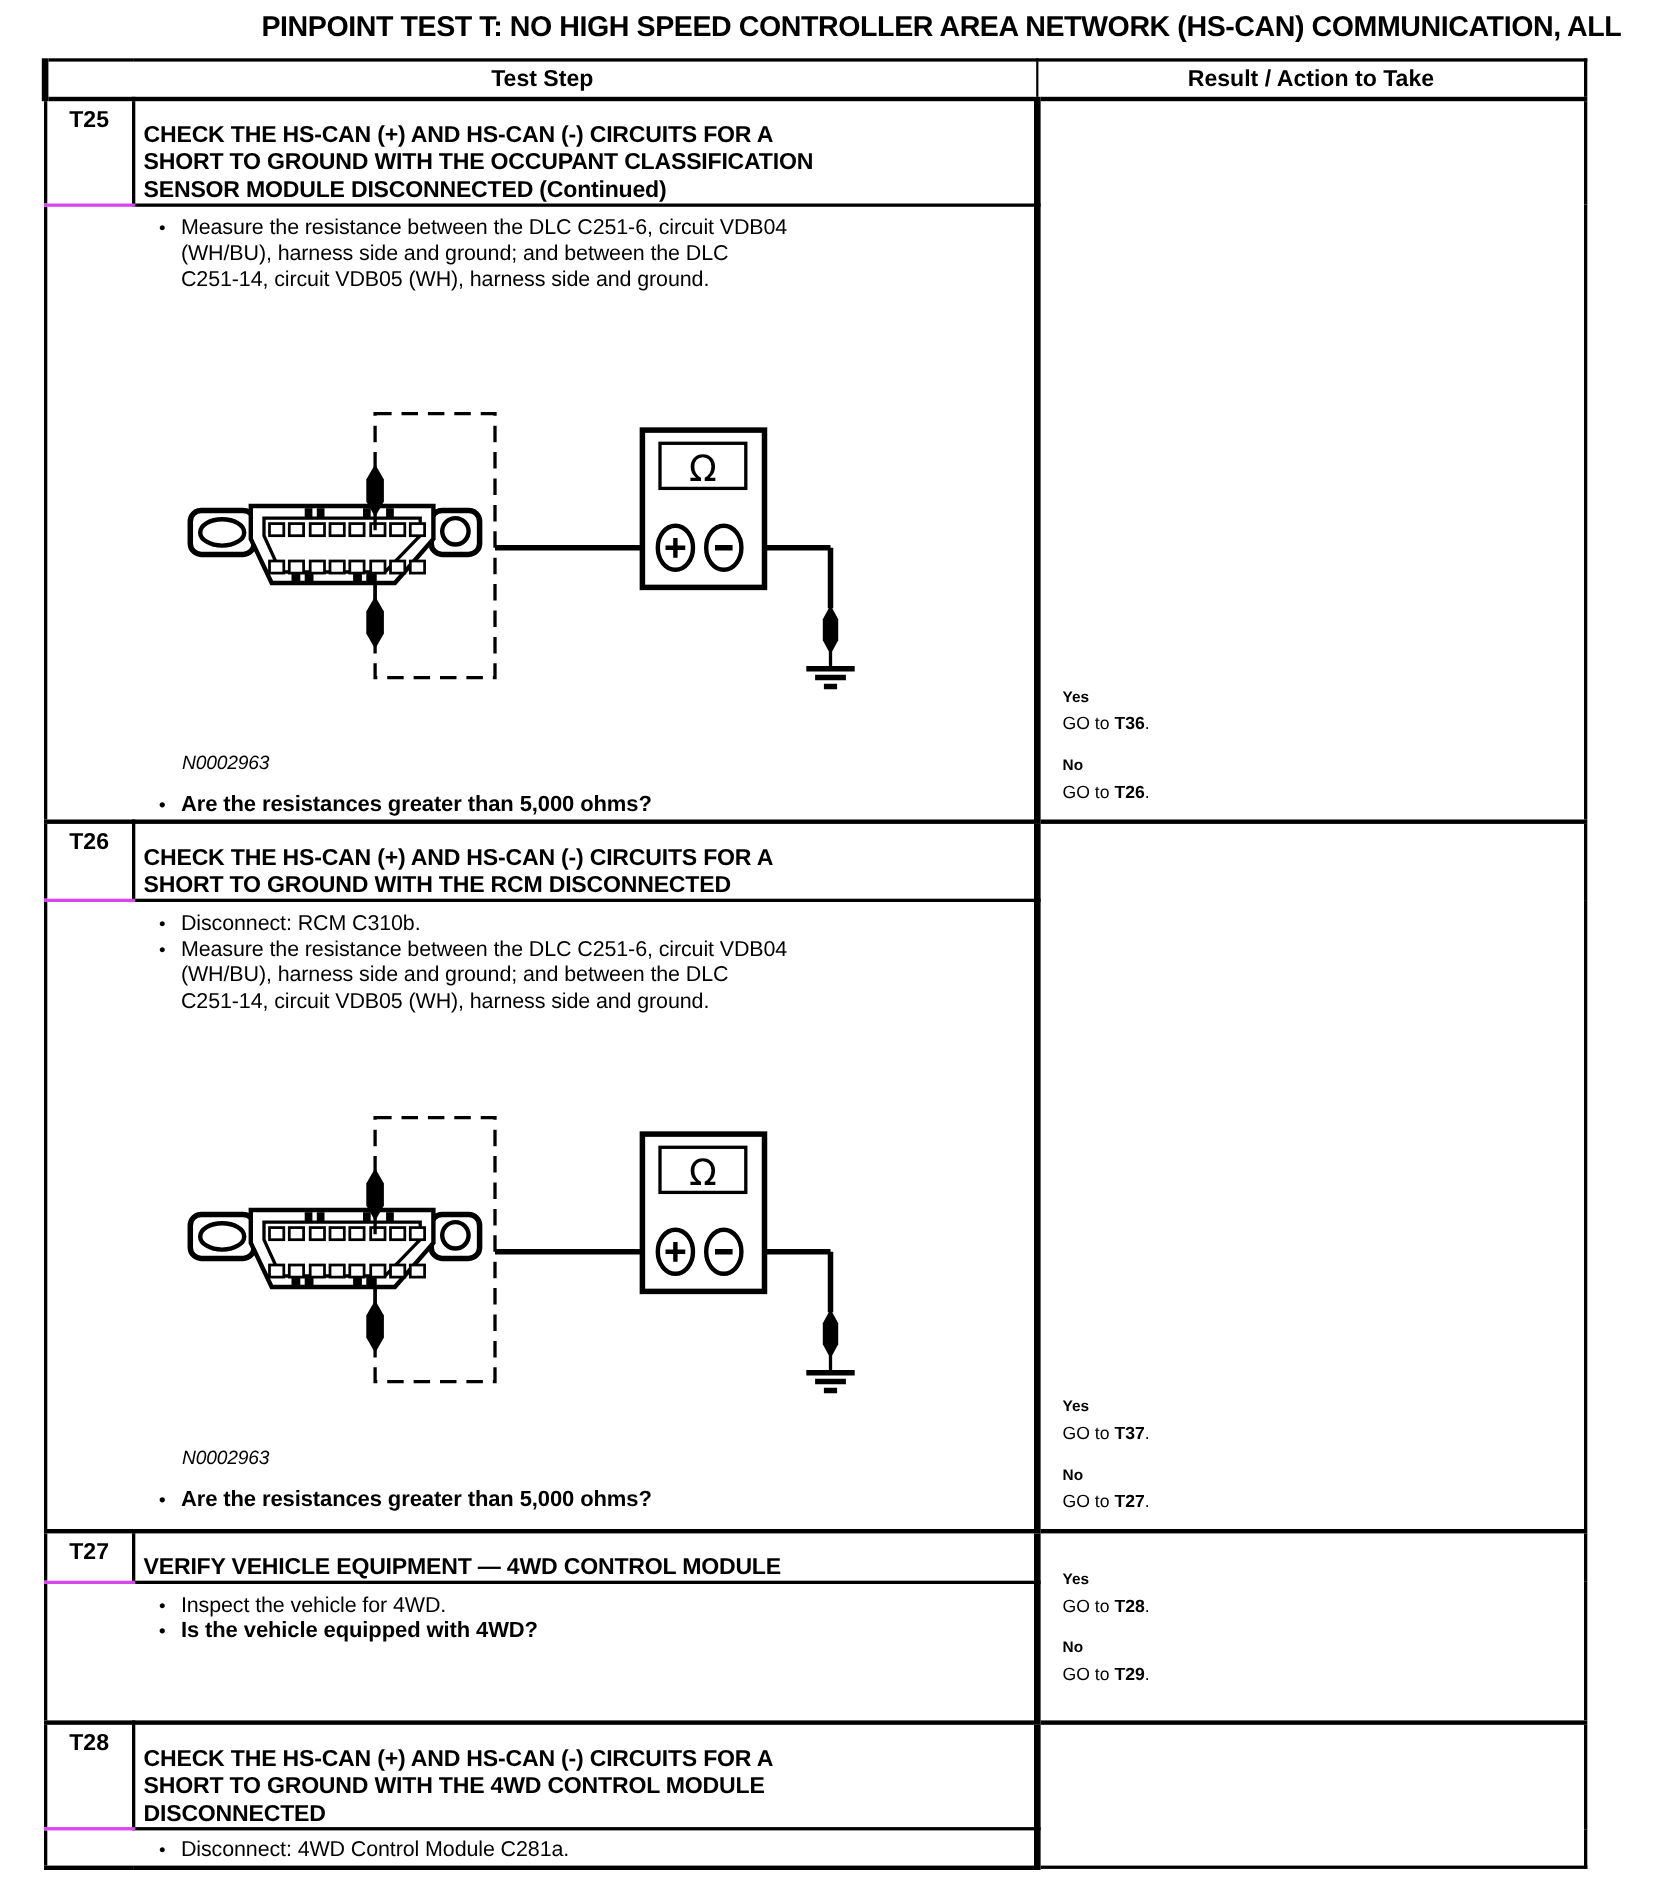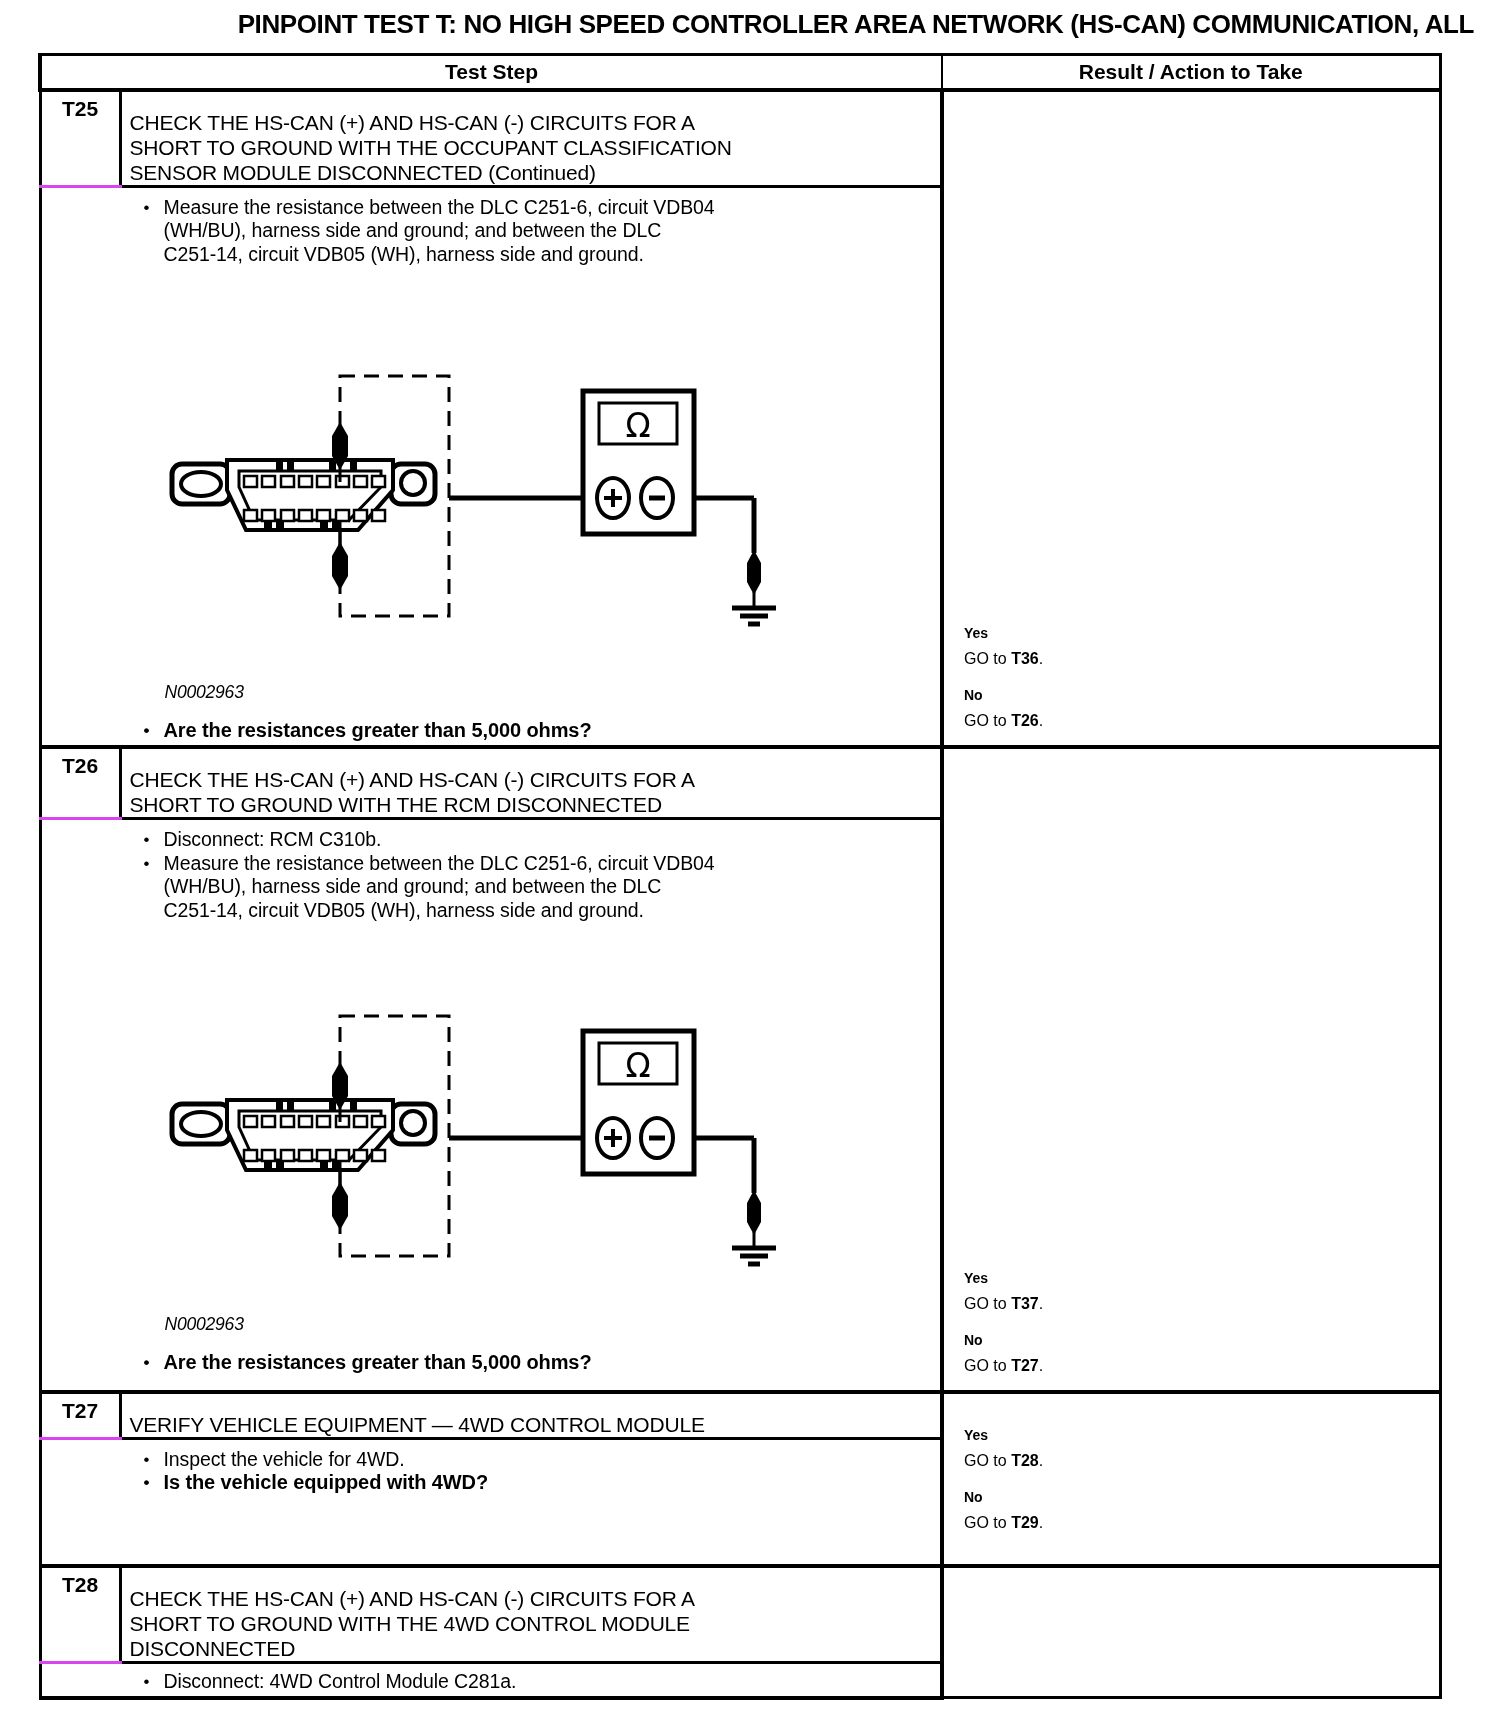--- a/index.html
+++ b/index.html
@@ -36,7 +36,7 @@
     border-bottom:3px solid #000; white-space:pre-line; letter-spacing:-0.2px;
   }
   tr.title-row td { border-top:4px solid #000; }
-  tr.hdr td:first-child, td.res { border-left:4px solid #000000;margin-top:24px; }
+  tr.hdr td:first-child, td.res { border-left:6px solid #000000;margin-top:24px; }
   td.res { border-top:4px solid #000; padding-left:20px; }
 
   td.tbody { border-bottom:4px solid #000; padding-top:8px; }

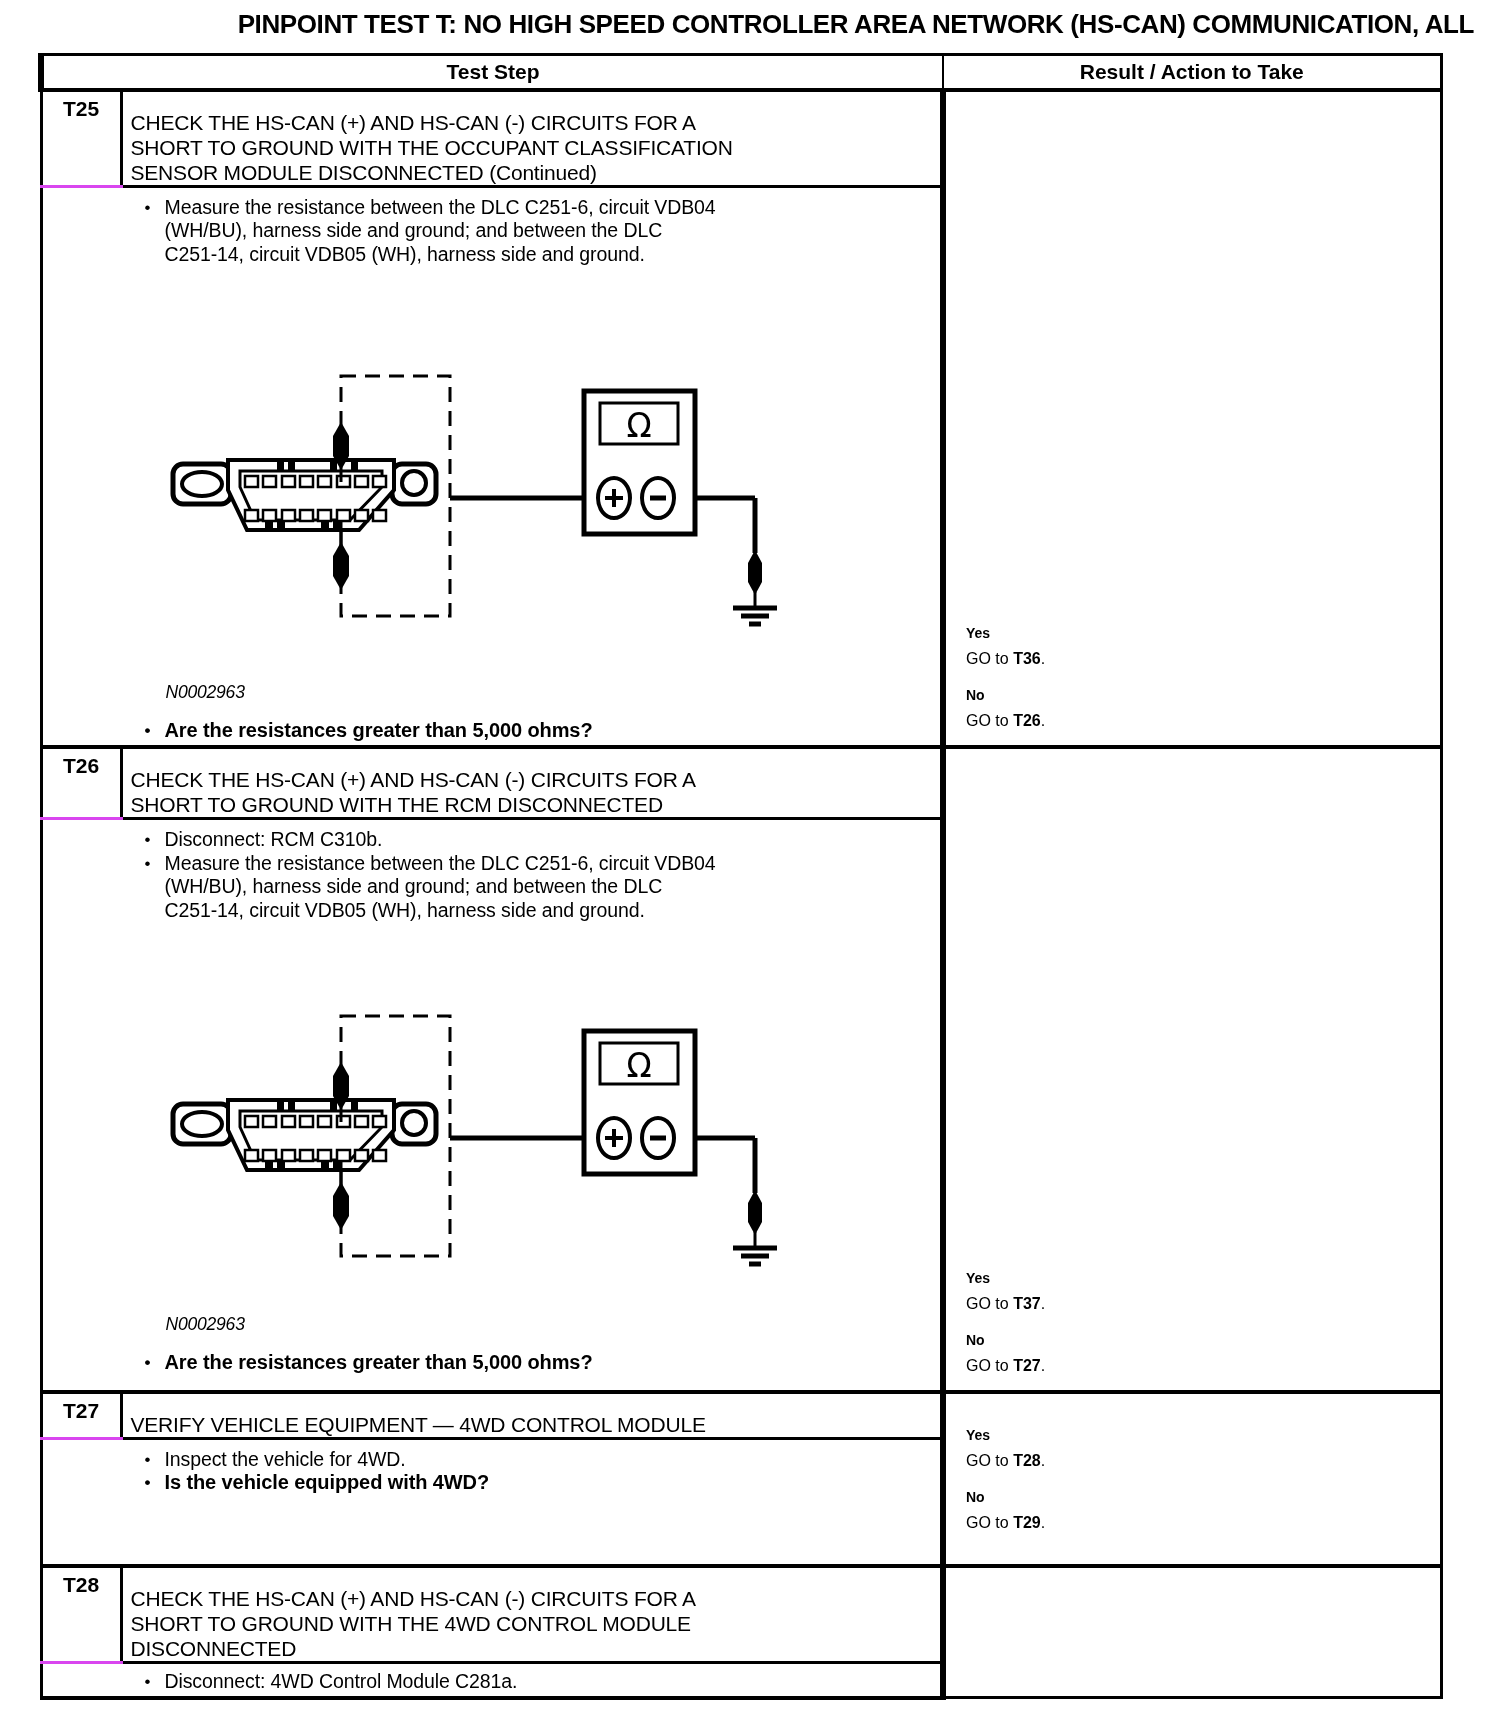--- a/index.html
+++ b/index.html
@@ -32,7 +32,7 @@
     border-right:3px solid #000; border-bottom:3px solid #d946ef;margin-top:36px;
   }
   td.ttitle {
-    font-weight:normal; font-size:21px; line-height:25px; padding:18px 0 0 8px;
+    font-weight:bold; font-size:21px; line-height:25px; padding:18px 0 0 8px;
     border-bottom:3px solid #000; white-space:pre-line; letter-spacing:-0.2px;
   }
   tr.title-row td { border-top:4px solid #000; }

